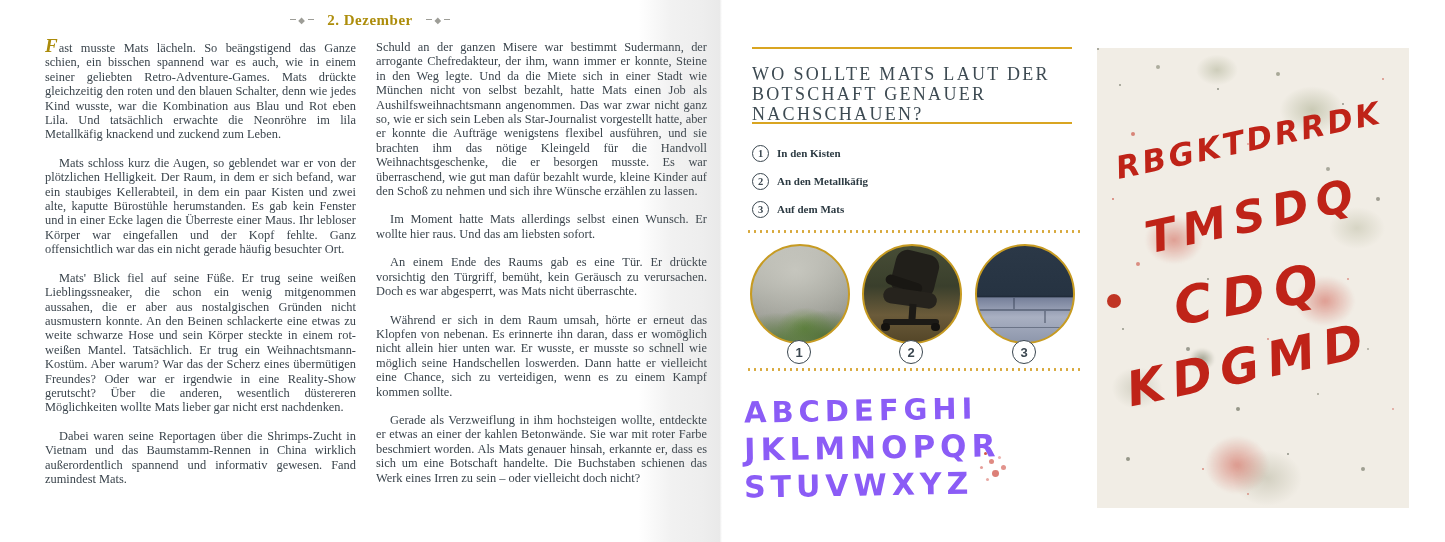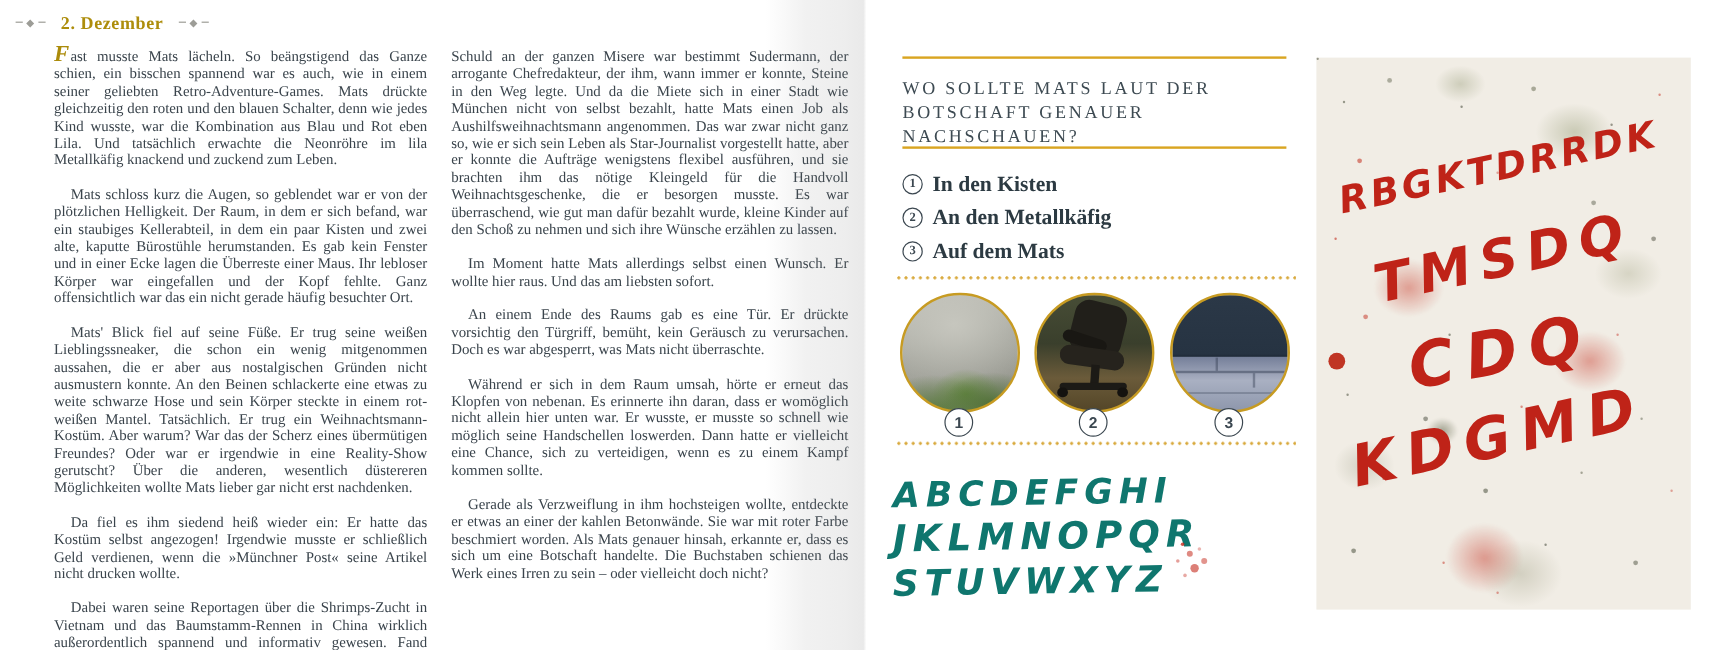--- a/index.html
+++ b/index.html
@@ -10,7 +10,7 @@
   }
   
   .day-header{
-    position:absolute;left:0;top:12px;width:740px;
+    position:absolute;left:0;top:12px;width:740px;text-align:center;
     color:#ad8d0b;font-weight:bold;font-size:15px;letter-spacing:.5px;
   }
   .orn{display:inline-block;color:#9d9d97;font-size:8px;vertical-align:2px;margin:0 10px;}

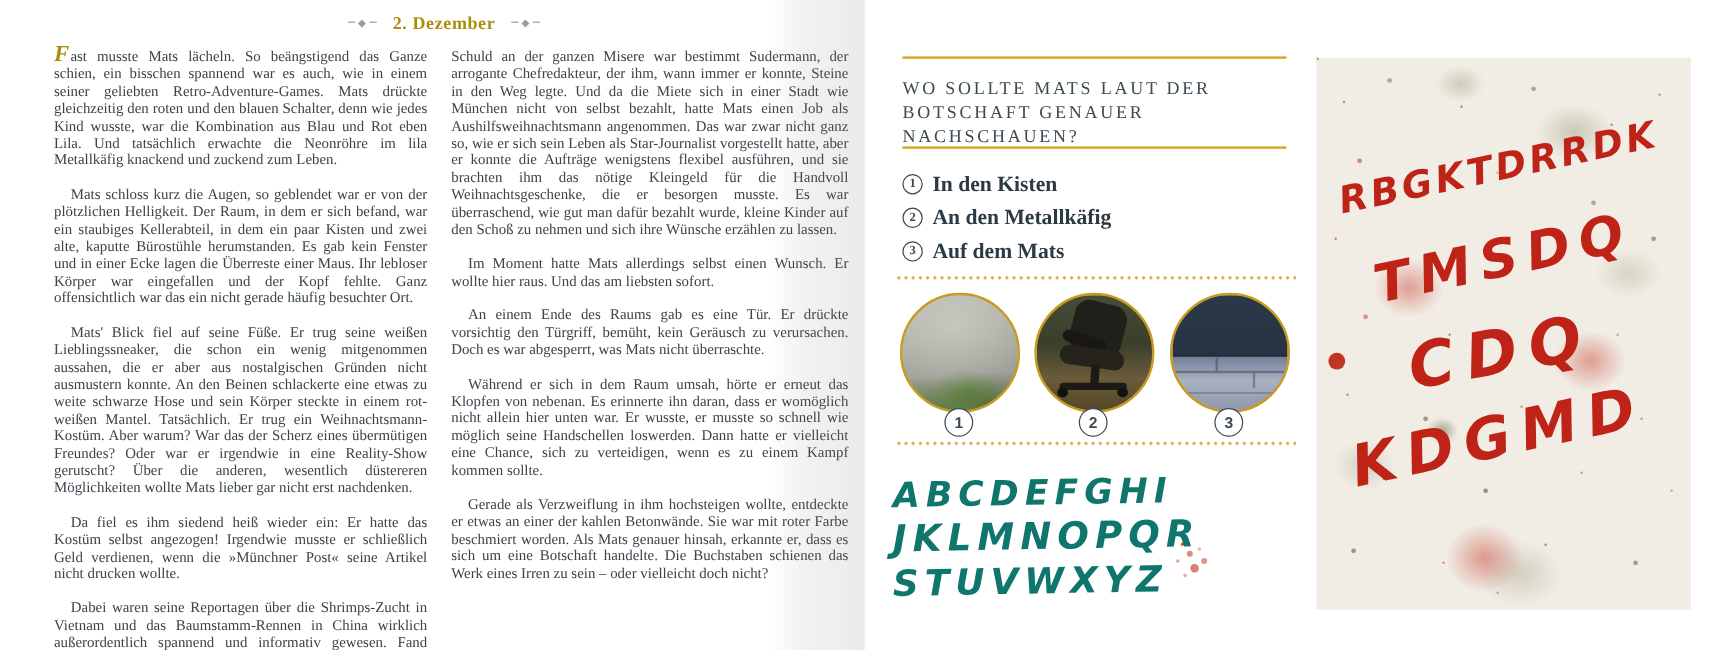--- a/index.html
+++ b/index.html
@@ -38,7 +38,7 @@
   .rule-mid{left:752px;top:122px;width:320px;}
   .question{
     position:absolute;left:752px;top:64px;width:330px;
-    color:#3d4a52;font-size:15px;letter-spacing:2.3px;line-height:20px;
+    color:#3d4a52;font-size:18px;letter-spacing:2.3px;line-height:20px;
     font-weight:normal;
   }
   .option{

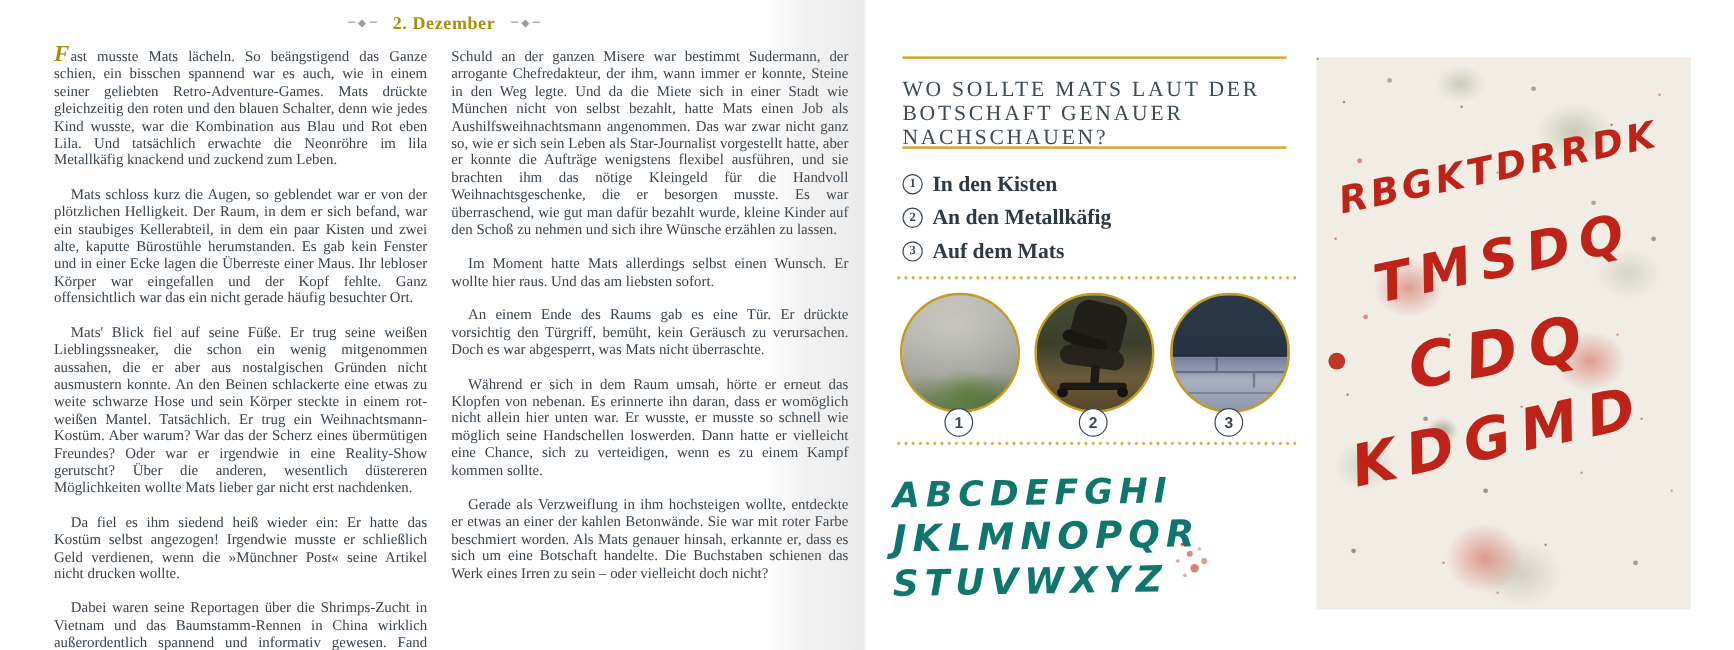--- a/index.html
+++ b/index.html
@@ -51,7 +51,7 @@
     width:15px;height:15px;border:1.4px solid #3b4750;border-radius:50%;
     font-size:10.5px;font-weight:bold;color:#3b4750;flex:0 0 auto;
   }
-  .opt-label{font-size:18px;font-weight:bold;}
+  .opt-label{font-size:11px;font-weight:bold;}
   
   .dotted{
     position:absolute;left:746px;width:334px;height:3px;

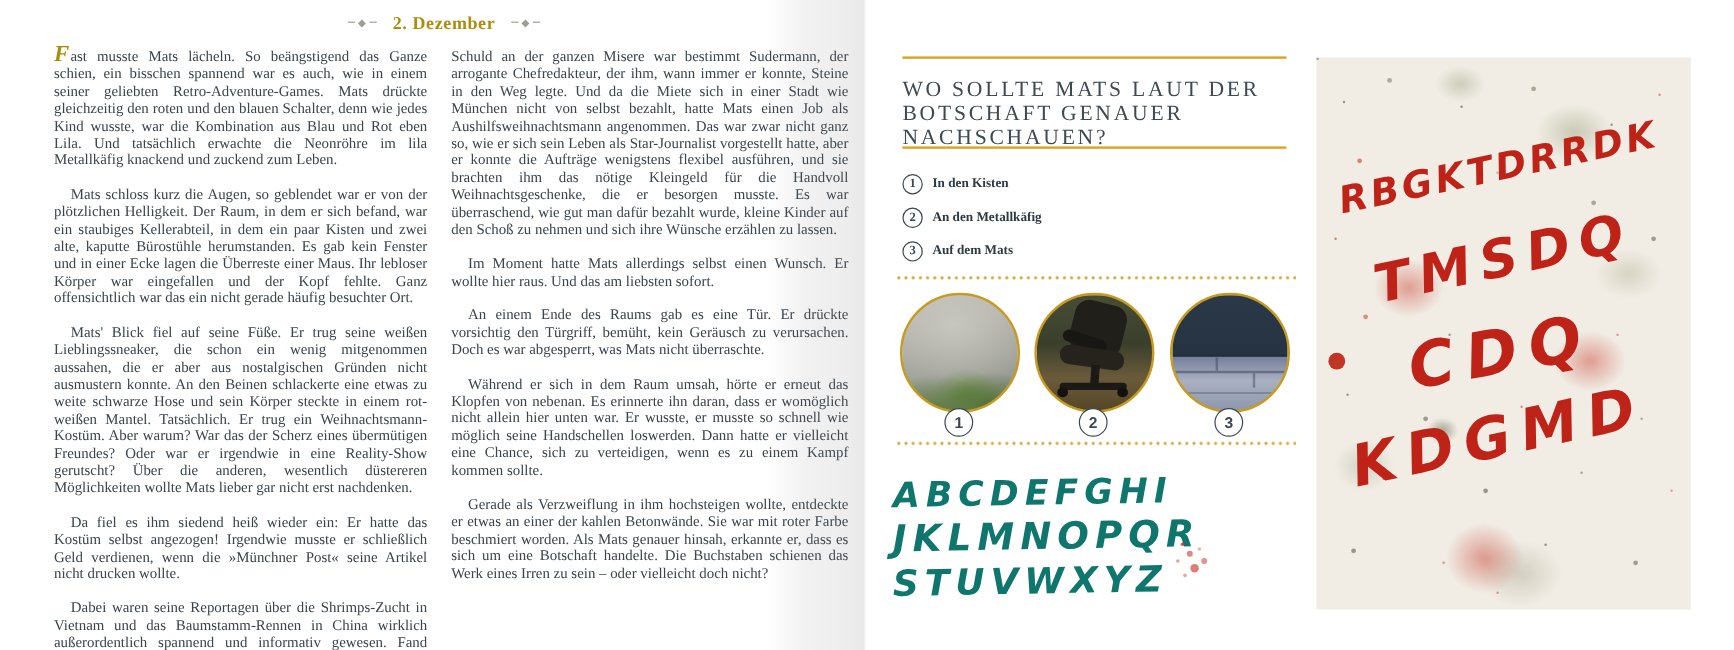--- a/index.html
+++ b/index.html
@@ -94,7 +94,7 @@
   
   .alphabet{
     position:absolute;left:744px;top:392px;width:300px;
-    color:#0f766e;font-family:"DejaVu Sans",sans-serif;font-weight:bold;font-style:italic;
+    color:#8b5cf6;font-family:"DejaVu Sans",sans-serif;font-weight:bold;
   }
   .alpha-line{letter-spacing:5px;transform:rotate(-1deg);}
   .al-1{font-size:29px;line-height:36px;}

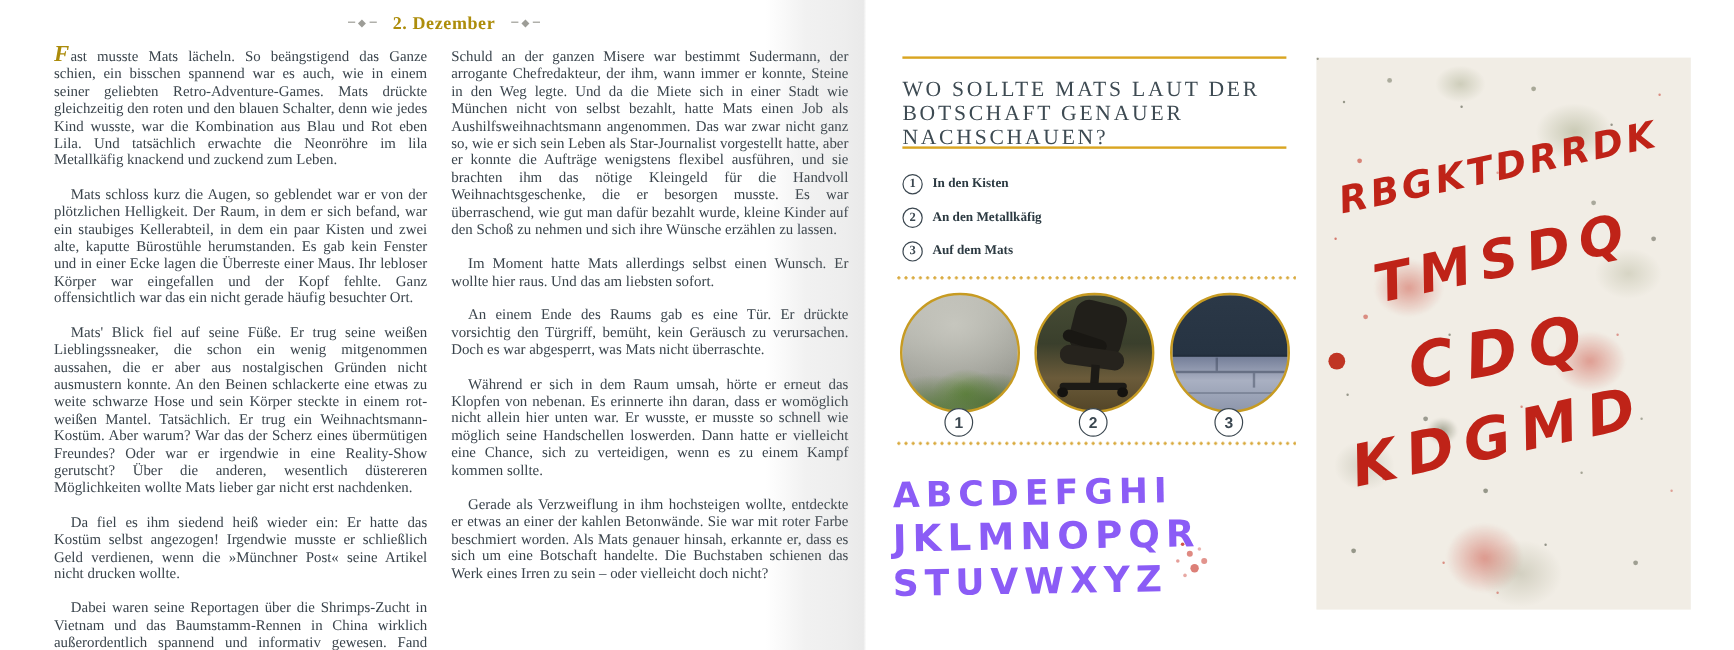--- a/index.html
+++ b/index.html
@@ -152,7 +152,6 @@
   <p class="first"><span class="dropcap">F</span><span>ast musste Mats lächeln. So beängstigend das Ganze schien, ein bisschen spannend war es auch, wie in einem seiner geliebten Retro-Adventure-Games. Mats drückte gleichzeitig den roten und den blauen Schalter, denn wie jedes Kind wusste, war die Kombination aus Blau und Rot eben Lila. Und tatsächlich erwachte die Neonröhre im lila Metallkäfig knackend und zuckend zum Leben.</span></p>
   <p>Mats schloss kurz die Augen, so geblendet war er von der plötzlichen Helligkeit. Der Raum, in dem er sich befand, war ein staubiges Kellerabteil, in dem ein paar Kisten und zwei alte, kaputte Bürostühle herumstanden. Es gab kein Fenster und in einer Ecke lagen die Überreste einer Maus. Ihr lebloser Körper war eingefallen und der Kopf fehlte. Ganz offensichtlich war das ein nicht gerade häufig besuchter Ort.</p>
   <p>Mats' Blick fiel auf seine Füße. Er trug seine weißen Lieblingssneaker, die schon ein wenig mitgenommen aussahen, die er aber aus nostalgischen Gründen nicht ausmustern konnte. An den Beinen schlackerte eine etwas zu weite schwarze Hose und sein Körper steckte in einem rot-weißen Mantel. Tatsächlich. Er trug ein Weihnachtsmann-Kostüm. Aber warum? War das der Scherz eines übermütigen Freundes? Oder war er irgendwie in eine Reality-Show gerutscht? Über die anderen, wesentlich düstereren Möglichkeiten wollte Mats lieber gar nicht erst nachdenken.</p>
-  <p>Da fiel es ihm siedend heiß wieder ein: Er hatte das Kostüm selbst angezogen! Irgendwie musste er schließlich Geld verdienen, wenn die »Münchner Post« seine Artikel nicht drucken wollte.</p>
   <p>Dabei waren seine Reportagen über die Shrimps-Zucht in Vietnam und das Baumstamm-Rennen in China wirklich außerordentlich spannend und informativ gewesen. Fand zumindest Mats.</p>
 </div>
 

